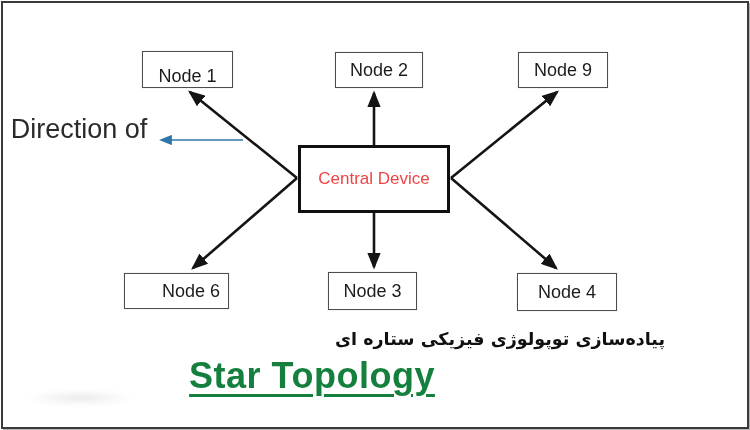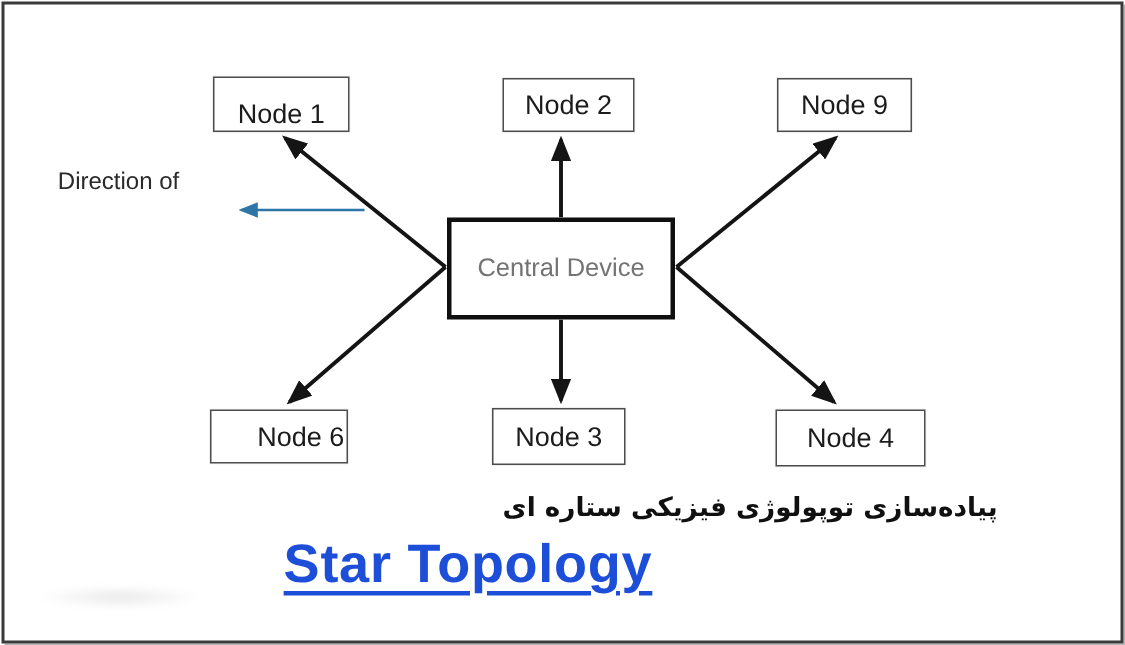--- a/index.html
+++ b/index.html
@@ -32,7 +32,7 @@
   }
   .flow-label{
     position:absolute;left:6px;top:110px;width:146px;text-align:center;
-    font-size:16px;line-height:1.45;color:#2a2a2a;
+    font-size:27px;line-height:1.45;color:#2a2a2a;
   }
   .caption-fa{
     position:absolute;left:135px;top:329px;width:530px;

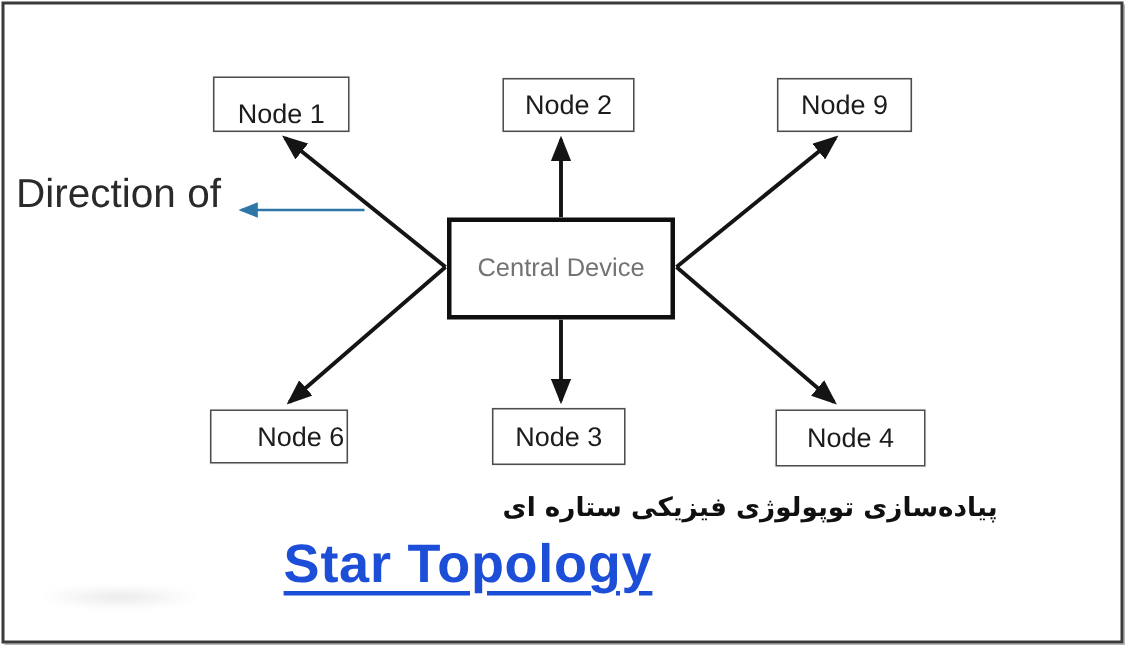--- a/index.html
+++ b/index.html
@@ -27,7 +27,7 @@
   .central{
     position:absolute;left:298px;top:145px;width:152px;height:68px;box-sizing:border-box;
     border:3.5px solid #0f0f0f;background:#ffffff;display:flex;flex-direction:column;
-    align-items:center;justify-content:center;font-size:17px;line-height:1.28;color:#737373;
+    align-items:center;justify-content:center;font-size:17px;line-height:1.28;color:#ef4444;
     text-align:center;
   }
   .flow-label{

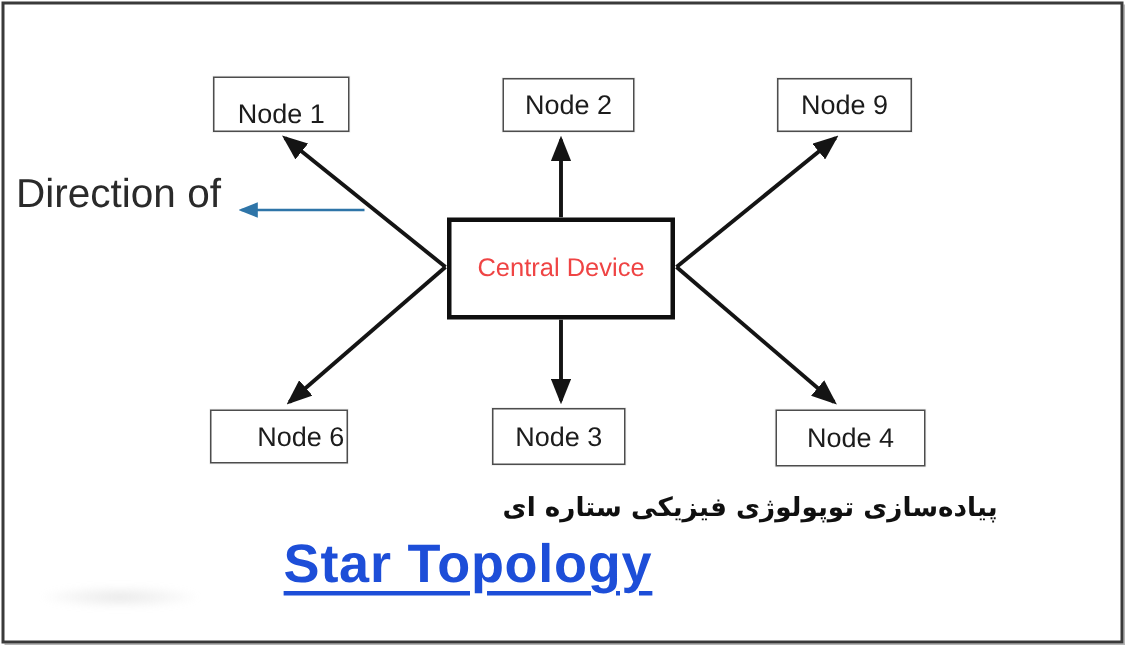--- a/index.html
+++ b/index.html
@@ -23,7 +23,7 @@
   .node-3{left:518px;top:52px;width:90px;height:36px;}
   .node-4{left:517px;top:273px;width:100px;height:38px;}
   .node-5{left:328px;top:272px;width:89px;height:38px;}
-  .node-6{left:140px;top:273px;width:92px;height:36px;padding-left:29px;}
+  .node-6{left:124px;top:273px;width:105px;height:36px;padding-left:29px;}
   .central{
     position:absolute;left:298px;top:145px;width:152px;height:68px;box-sizing:border-box;
     border:3.5px solid #0f0f0f;background:#ffffff;display:flex;flex-direction:column;

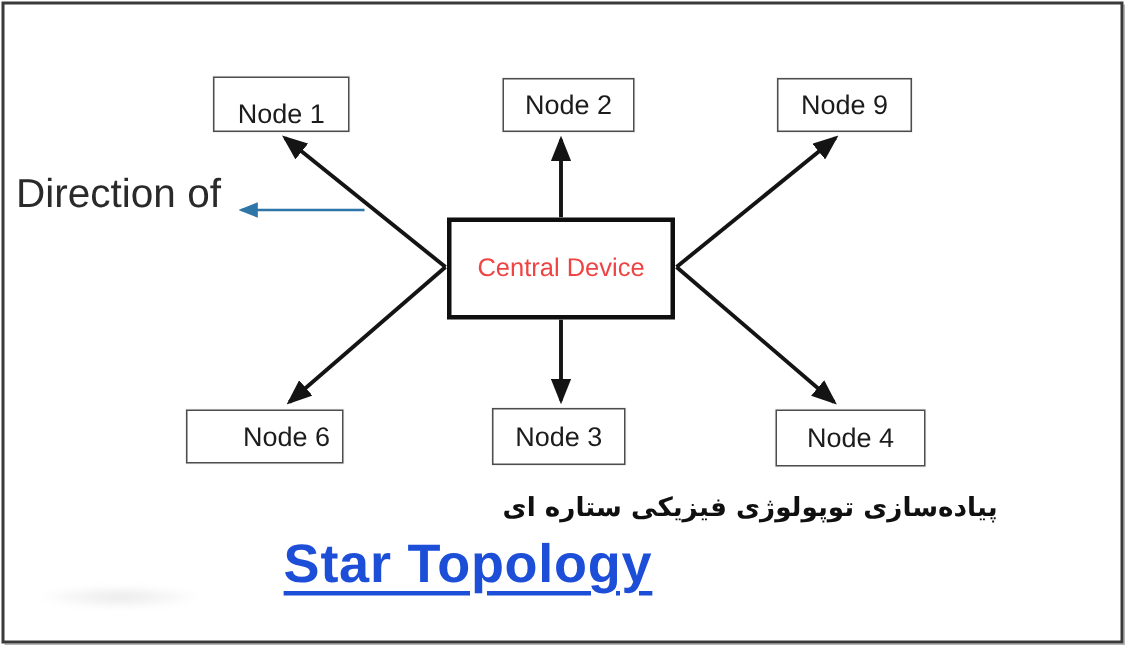--- a/index.html
+++ b/index.html
@@ -41,7 +41,7 @@
   }
   .main-title{
     position:absolute;left:0;top:355px;width:624px;text-align:center;
-    font-size:36px;font-weight:bold;color:#1d4ed8;letter-spacing:0.5px;
+    font-size:36px;font-weight:bold;color:#15803d;letter-spacing:0.5px;
     text-decoration:underline;text-decoration-thickness:3px;text-underline-offset:6px;
   }
   .smudge{

